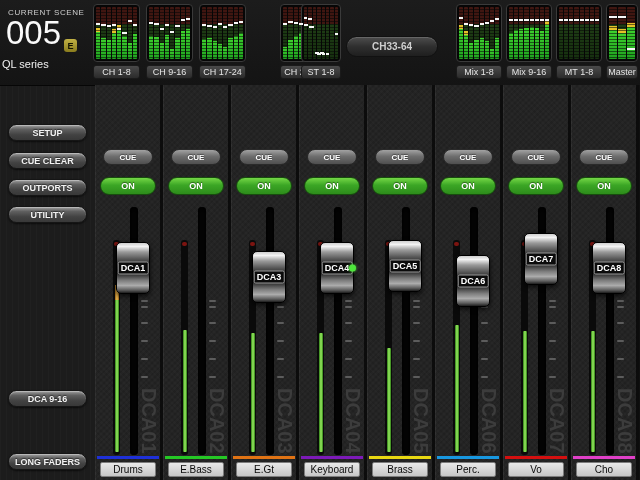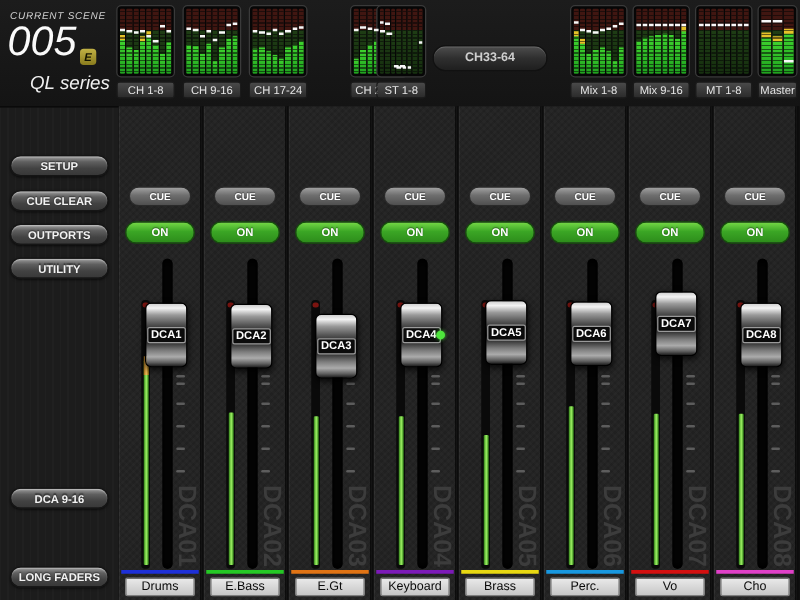--- a/index.html
+++ b/index.html
@@ -9,7 +9,7 @@
   
   #topbar{position:absolute;left:0;top:0;width:640px;height:85px;
           background:linear-gradient(#1c1c1c,#141414);}
-  #scene{position:absolute;left:0;top:0;width:108px;height:85px;font-style:italic;}
+  #scene{position:absolute;left:0;top:0;width:108px;height:85px;}
   #scene .heading{position:absolute;left:8px;top:8px;font-size:8px;letter-spacing:.6px;color:#cfcfcf;}
   #scene .num{position:absolute;left:6px;top:14px;font-size:33px;color:#fafafa;font-weight:400;}
   #scene .badge{position:absolute;left:64px;top:39px;width:13px;height:13px;border-radius:3px;

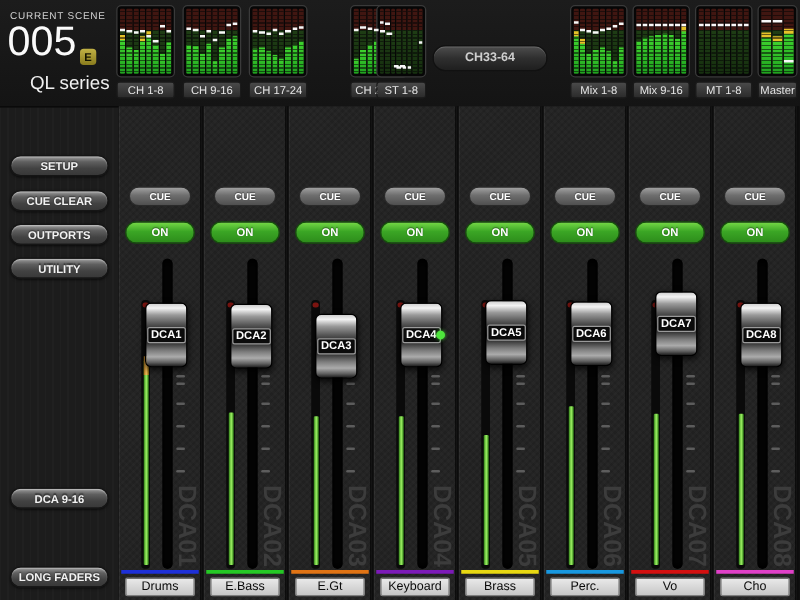--- a/index.html
+++ b/index.html
@@ -15,7 +15,7 @@
   #scene .badge{position:absolute;left:64px;top:39px;width:13px;height:13px;border-radius:3px;
      background:linear-gradient(#c2b245,#8a7c1d);color:#141400;font-size:9px;font-weight:bold;
      display:flex;align-items:center;justify-content:center;}
-  #scene .model{position:absolute;left:24px;top:58px;font-size:15px;color:#f0f0f0;}
+  #scene .model{position:absolute;left:2px;top:58px;font-size:11px;color:#f0f0f0;}
 
   .meter-block{position:absolute;top:4px;}
   .mbox{position:relative;height:58px;background:#060606;border:1px solid #3a3a3a;border-radius:4px;

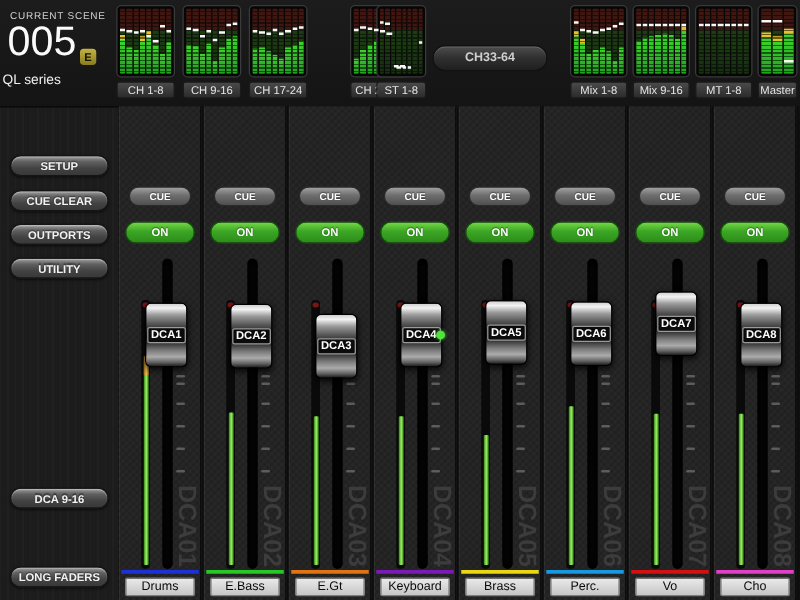--- a/index.html
+++ b/index.html
@@ -456,9 +456,6 @@
         <div class="tick" style="top: 273px;"></div>
         <div class="tick" style="top: 291px;"></div>
         <div class="vlabel">DCA02</div>
-        <div class="knob" style="top: 158px;">
-          <div class="klabel">DCA2</div>
-        </div>
         <div class="colorbar" style="background: rgb(37, 200, 37);"></div>
         <div class="nameplate">E.Bass</div>
       </div>

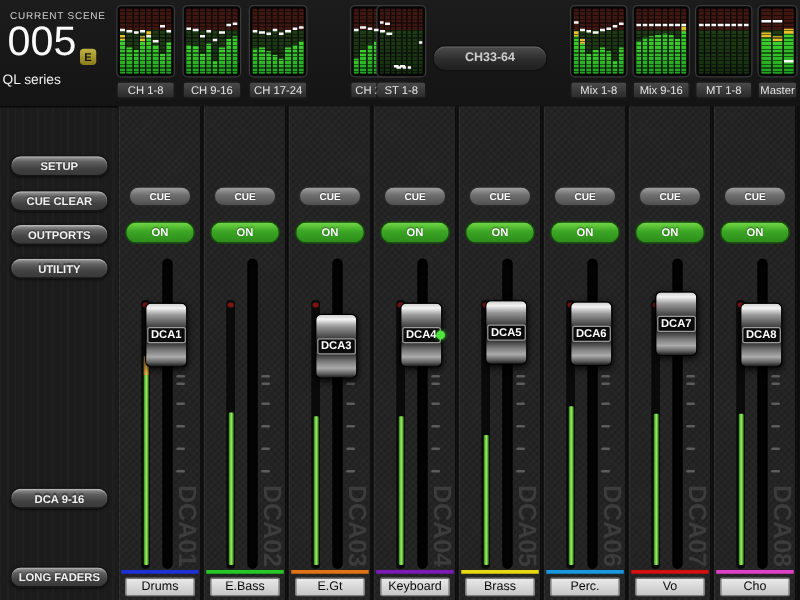--- a/index.html
+++ b/index.html
@@ -538,7 +538,7 @@
         <div class="tick" style="top: 273px;"></div>
         <div class="tick" style="top: 291px;"></div>
         <div class="vlabel">DCA06</div>
-        <div class="knob" style="top: 156px;">
+        <div class="knob" style="top: 170px;">
           <div class="klabel">DCA6</div>
         </div>
         <div class="colorbar" style="background: rgb(24, 152, 224);"></div>

